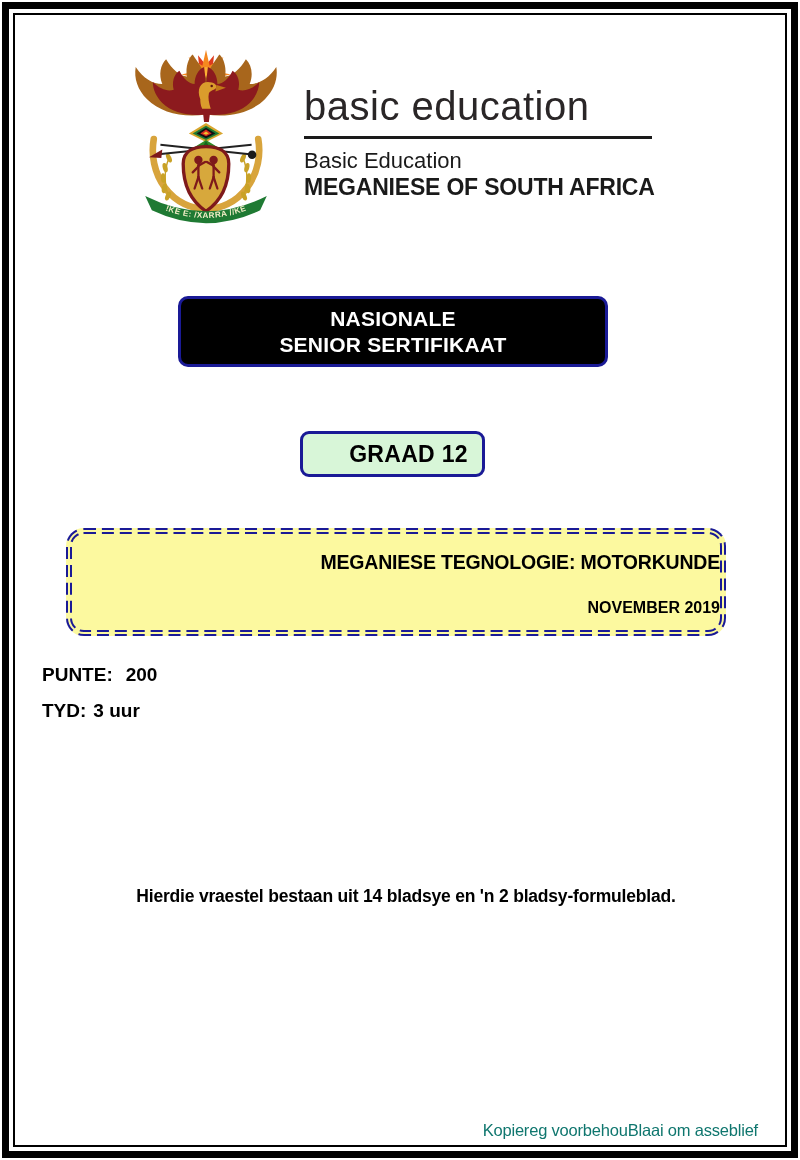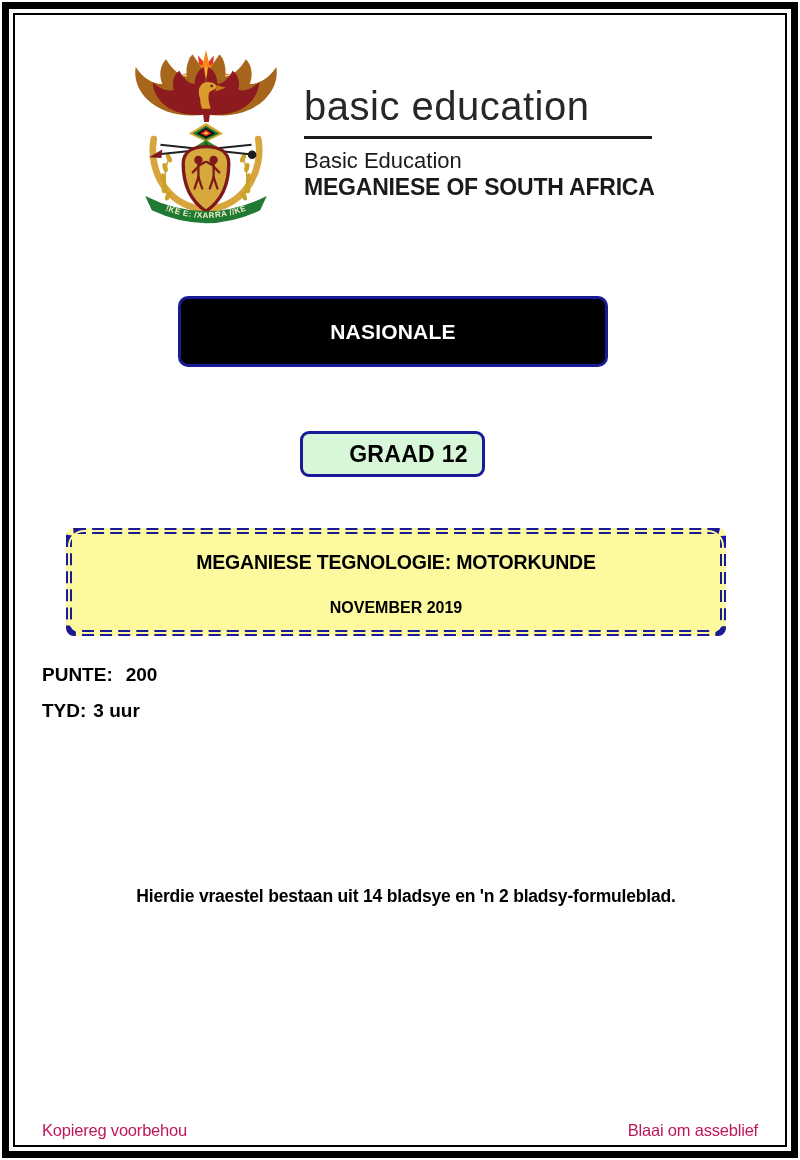--- a/index.html
+++ b/index.html
@@ -173,6 +173,7 @@
 
 <div class="nsc-box">
   <div>NASIONALE</div>
+  <div>SENIOR SERTIFIKAAT</div>
 </div>
 
 <div class="grade-box">

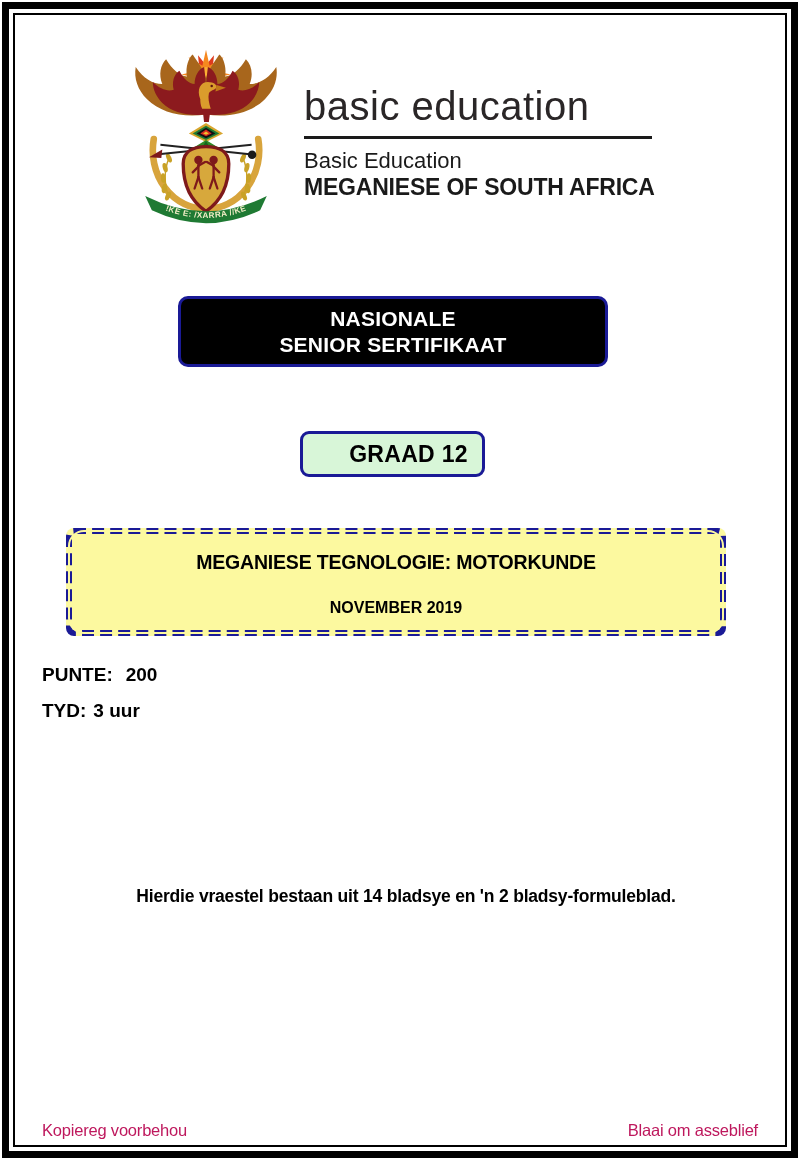--- a/index.html
+++ b/index.html
@@ -39,8 +39,8 @@
   
   .subject-box{
     position:absolute;left:66px;top:528px;width:660px;height:108px;box-sizing:border-box;
-    background:var(--subject-bg,#fcf99f);border:6px dashed var(--navy-border,#1a1a96);border-radius:8px;
-    text-align:center;font-weight:bold;color:#000;
+    background:var(--subject-bg,#fcf99f);border:6px dashed var(--navy-border,#1a1a96);border-radius:18px;
+    text-align:right;font-weight:bold;color:#000;
   }
   .subject-box::after{ 
     content:"";position:absolute;inset:-4px;border:2px solid var(--subject-bg,#fcf99f);

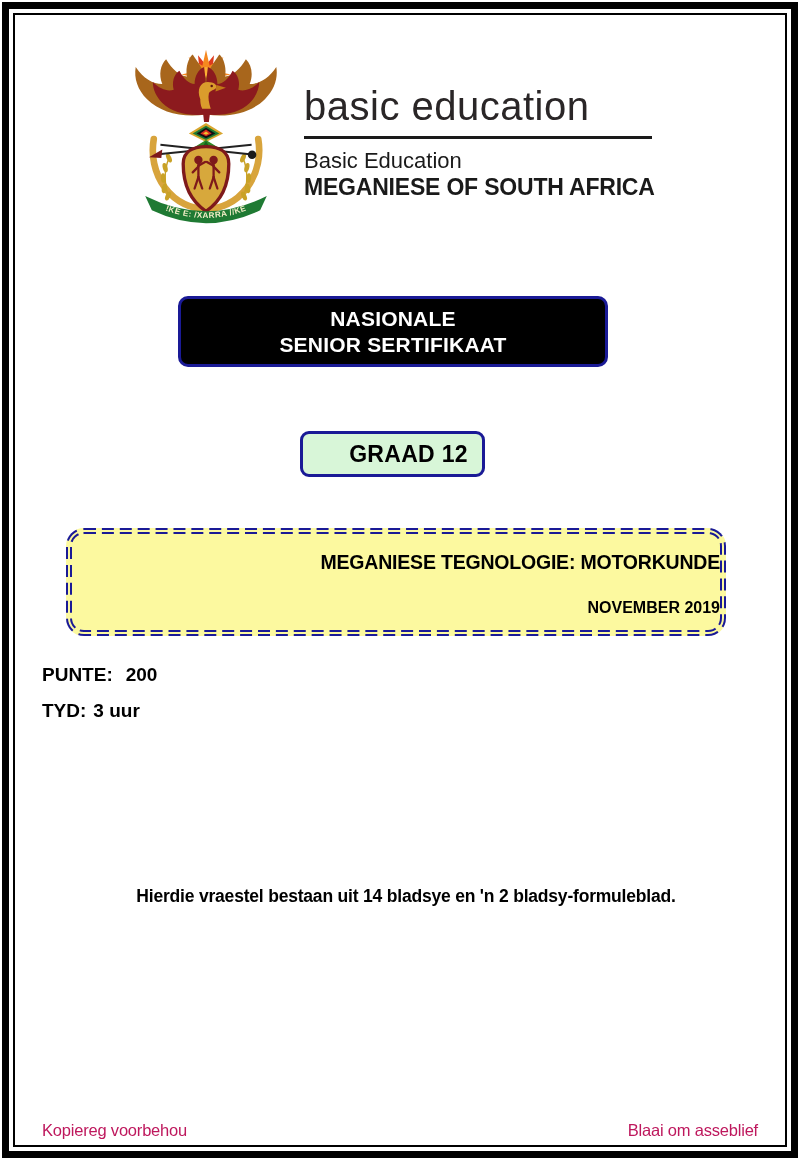--- a/index.html
+++ b/index.html
@@ -65,8 +65,8 @@
   
   .footer{
     position:absolute;left:42px;right:42px;top:1121px;
-    display:flex;justify-content:space-between;
-    font-size:16.5px;letter-spacing:-.2px;color:#be185d;
+    display:flex;justify-content:flex-end;
+    font-size:16.5px;letter-spacing:-.2px;color:#0f766e;
   }
 </style>
 </head>

